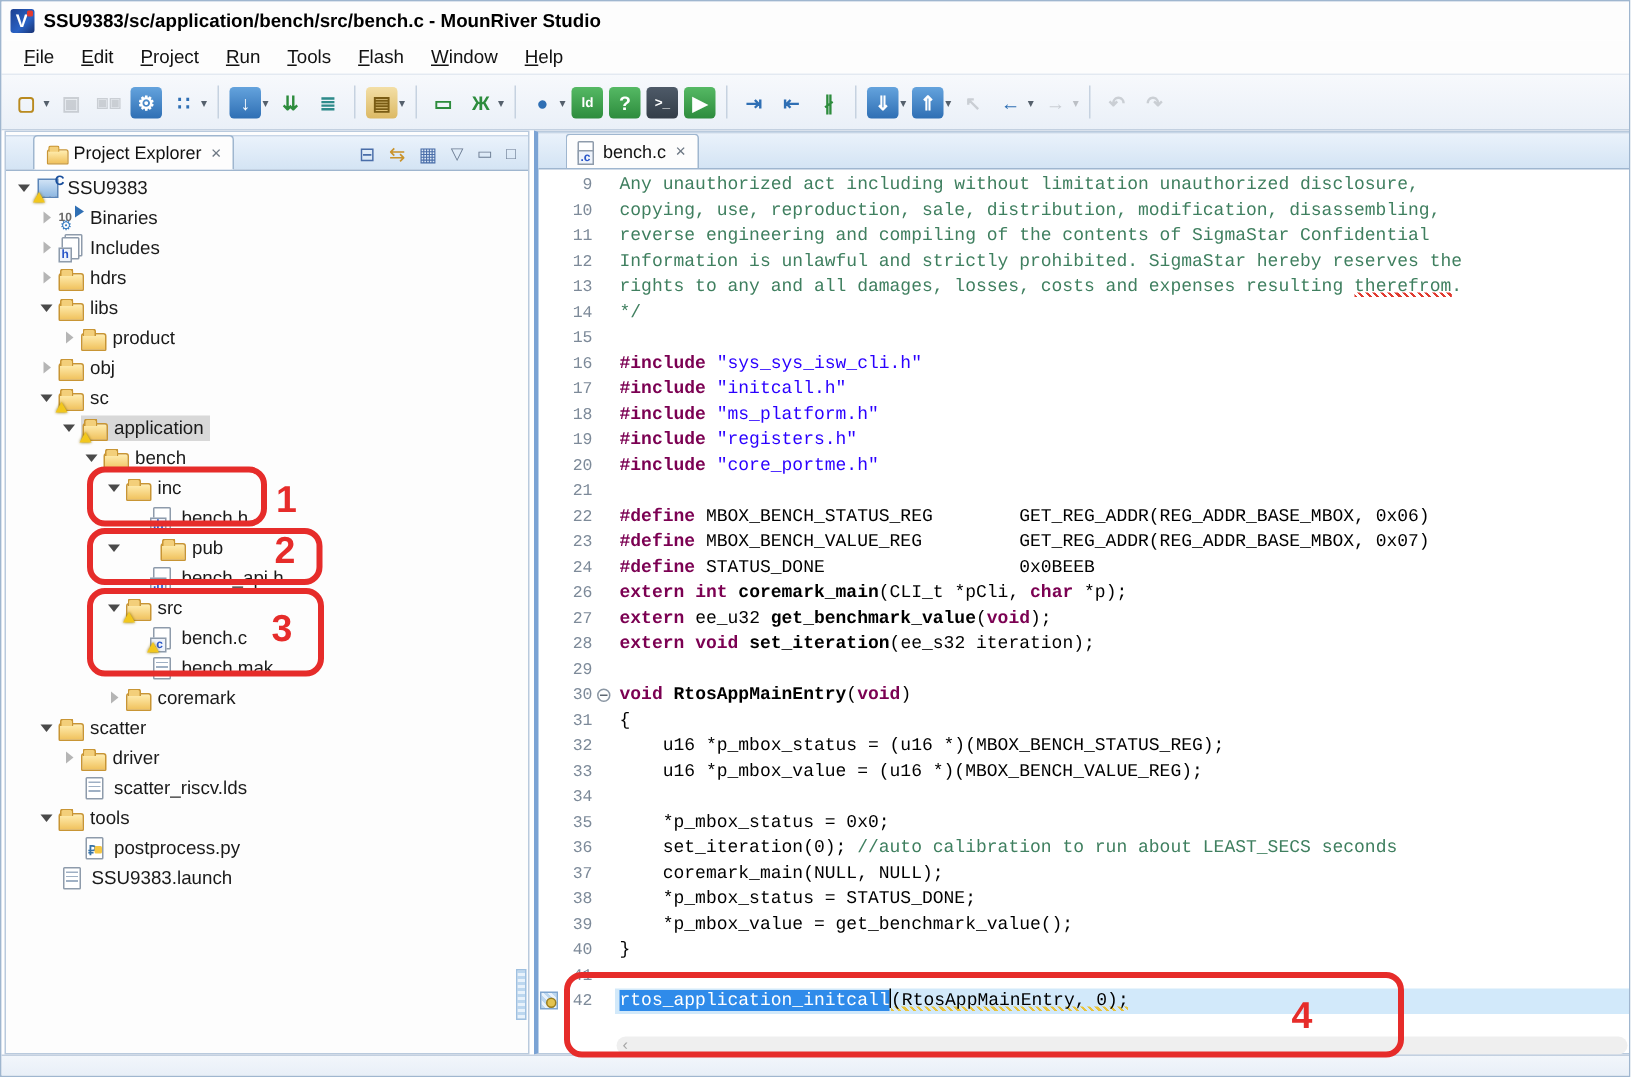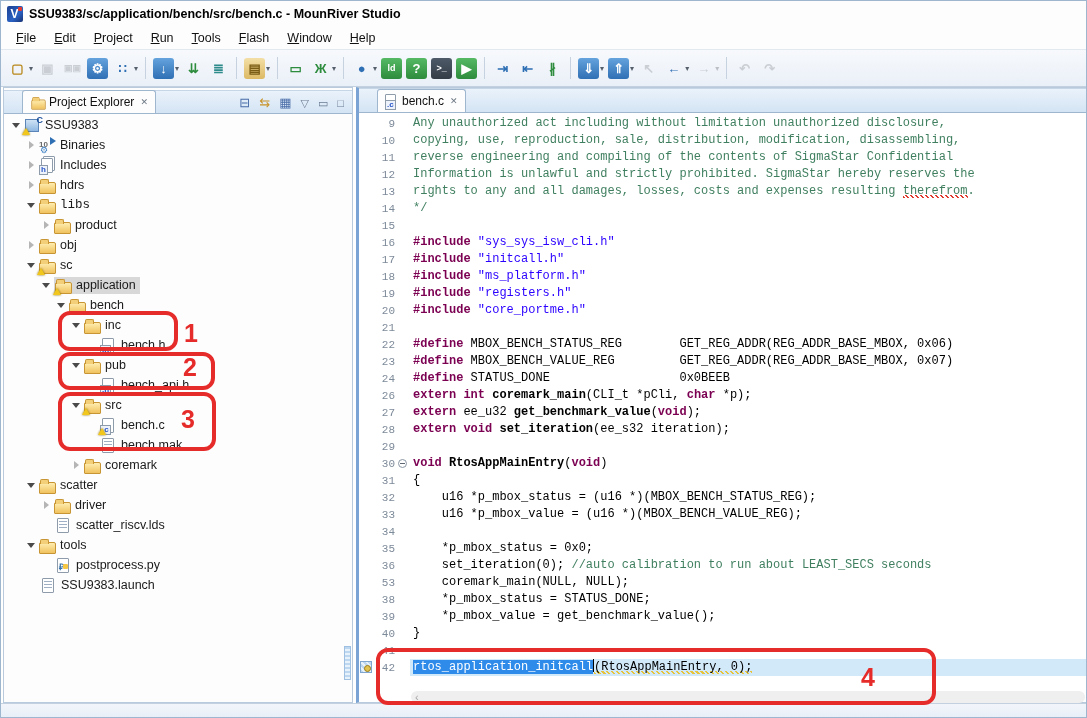--- a/index.html
+++ b/index.html
@@ -326,7 +326,7 @@
               <span class="tlabel">hdrs</span>
             </span>
           </div>
-          <div class="trow" style="padding-left: 21px; font-family: Liberation Mono, monospace;">
+          <div class="trow" style="padding-left: 21px;">
             <span class="chev exp"></span>
             <span style="display: flex; align-items: center;">
               <span class="ti i-folder"></span>

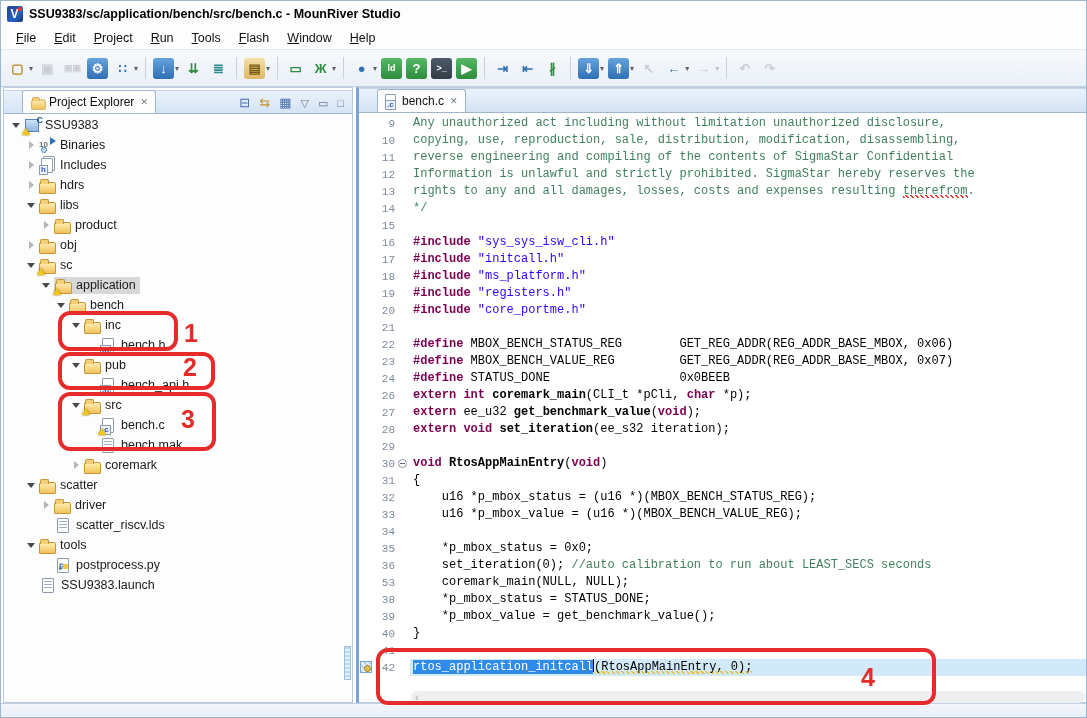--- a/index.html
+++ b/index.html
@@ -390,7 +390,7 @@
           </div>
           <div class="trow" style="padding-left: 66px;">
             <span class="chev exp"></span>
-            <span style="display: flex; align-items: center;">
+            <span style="display: flex; align-items: center; margin-left: 23px;">
               <span class="ti i-folder"></span>
               <span class="tlabel">pub</span>
             </span>

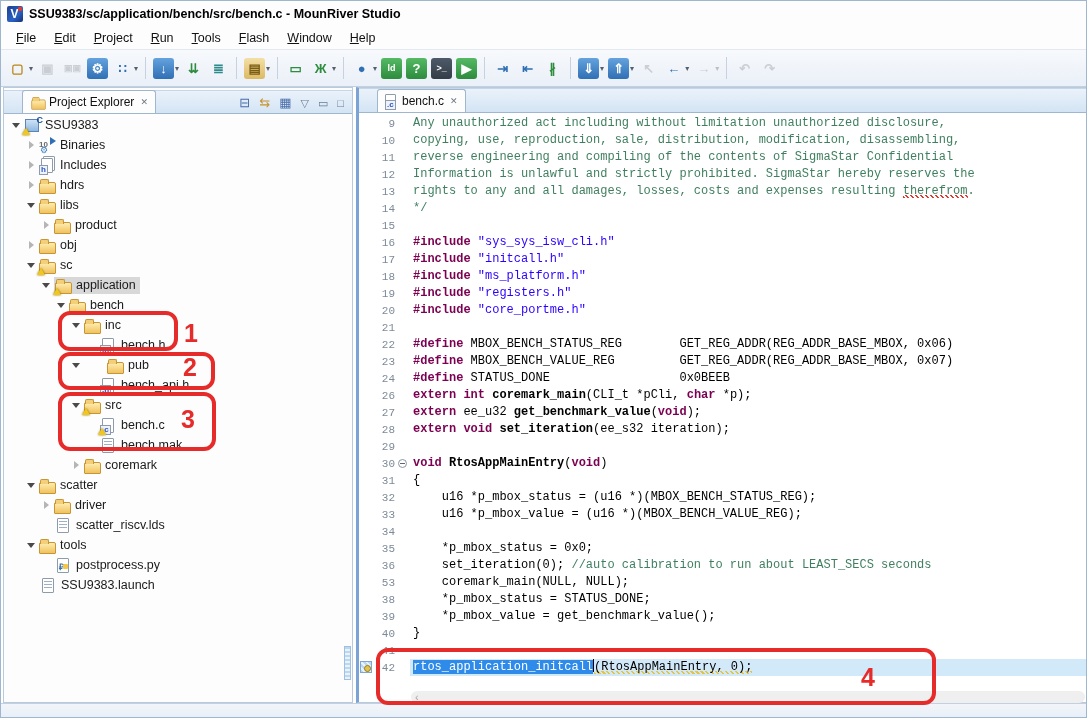--- a/index.html
+++ b/index.html
@@ -530,7 +530,7 @@
           <div class="cl"><span class="mkcol"></span><span class="lncol">34</span><span class="foldcol"></span><span class="ct"></span></div>
           <div class="cl"><span class="mkcol"></span><span class="lncol">35</span><span class="foldcol"></span><span class="ct"><span class="s-p">    *p_mbox_status = 0x0;</span></span></div>
           <div class="cl"><span class="mkcol"></span><span class="lncol">36</span><span class="foldcol"></span><span class="ct"><span class="s-p">    set_iteration(0); </span><span class="s-cm">//auto calibration to run about LEAST_SECS seconds</span></span></div>
-          <div class="cl"><span class="mkcol"></span><span class="lncol">53</span><span class="foldcol"></span><span class="ct"><span class="s-p">    coremark_main(NULL, NULL);</span></span></div>
+          <div class="cl"><span class="mkcol"></span><span class="lncol">37</span><span class="foldcol"></span><span class="ct"><span class="s-p">    coremark_main(NULL, NULL);</span></span></div>
           <div class="cl"><span class="mkcol"></span><span class="lncol">38</span><span class="foldcol"></span><span class="ct"><span class="s-p">    *p_mbox_status = STATUS_DONE;</span></span></div>
           <div class="cl"><span class="mkcol"></span><span class="lncol">39</span><span class="foldcol"></span><span class="ct"><span class="s-p">    *p_mbox_value = get_benchmark_value();</span></span></div>
           <div class="cl"><span class="mkcol"></span><span class="lncol">40</span><span class="foldcol"></span><span class="ct"><span class="s-p">}</span></span></div>

